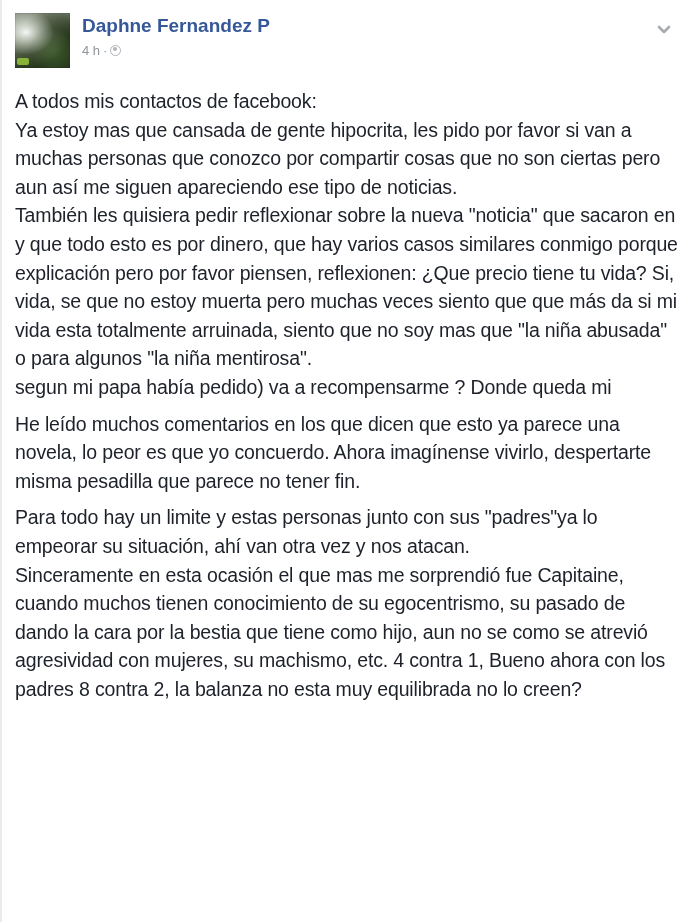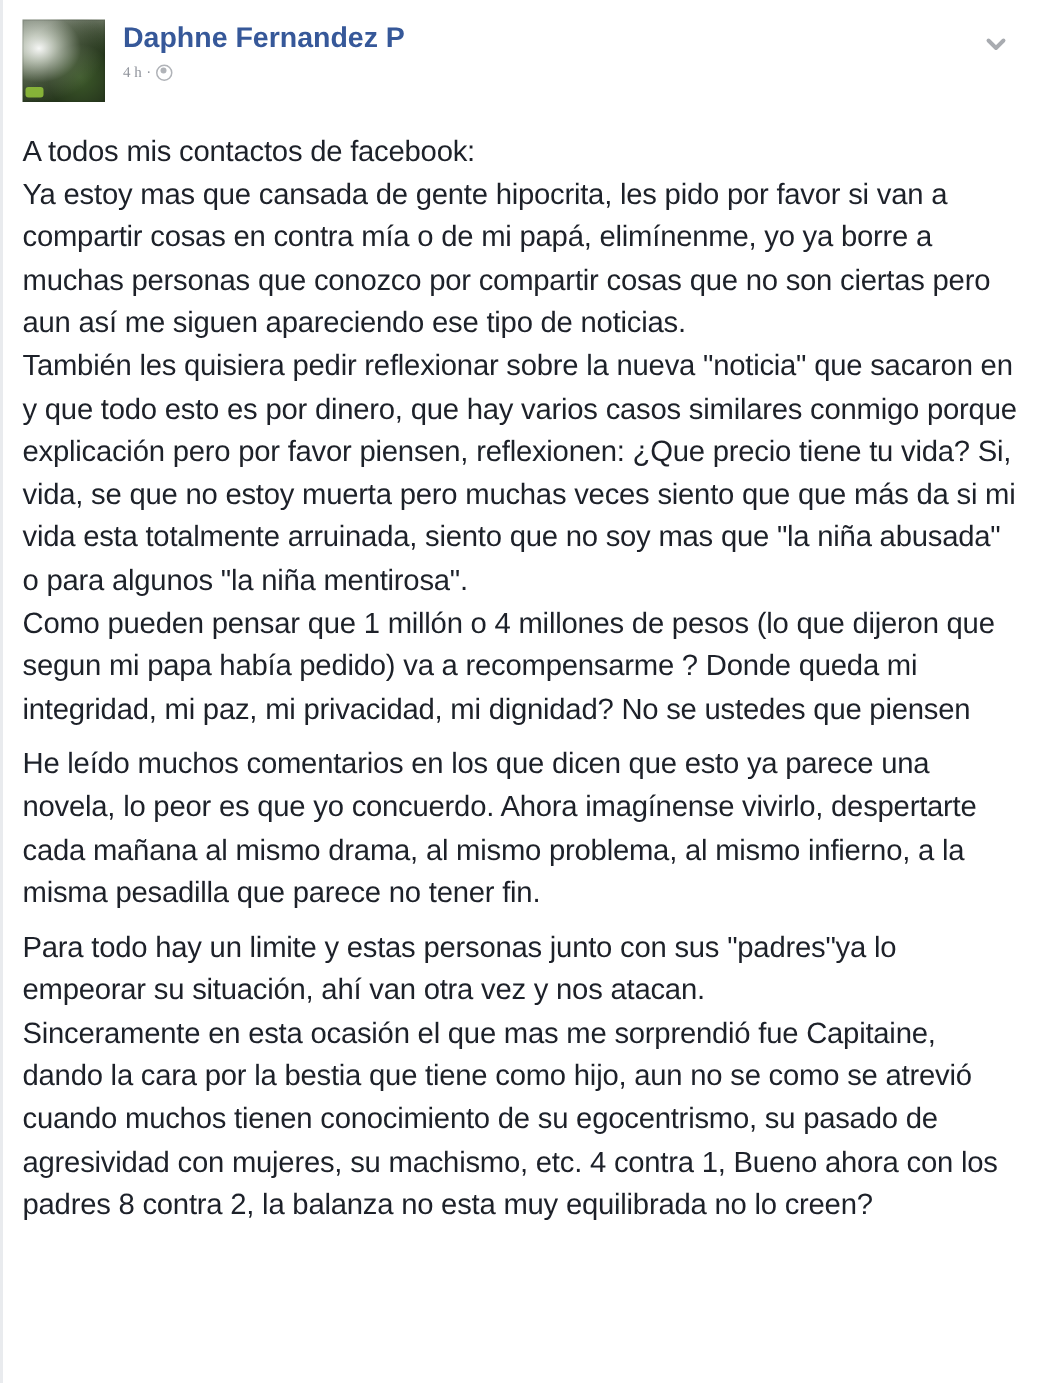--- a/index.html
+++ b/index.html
@@ -64,12 +64,11 @@
   .meta {
     position: absolute;
     left: 67px; top: 30px;
-    font-size: 10px;
+    font-size: 13px;
     color: #90949c;
     white-space: nowrap;
     display: flex;
     align-items: center;
-    font-family: Liberation Serif, serif;
   }
   .meta .dot { margin: 0 3px; }
   .globe {

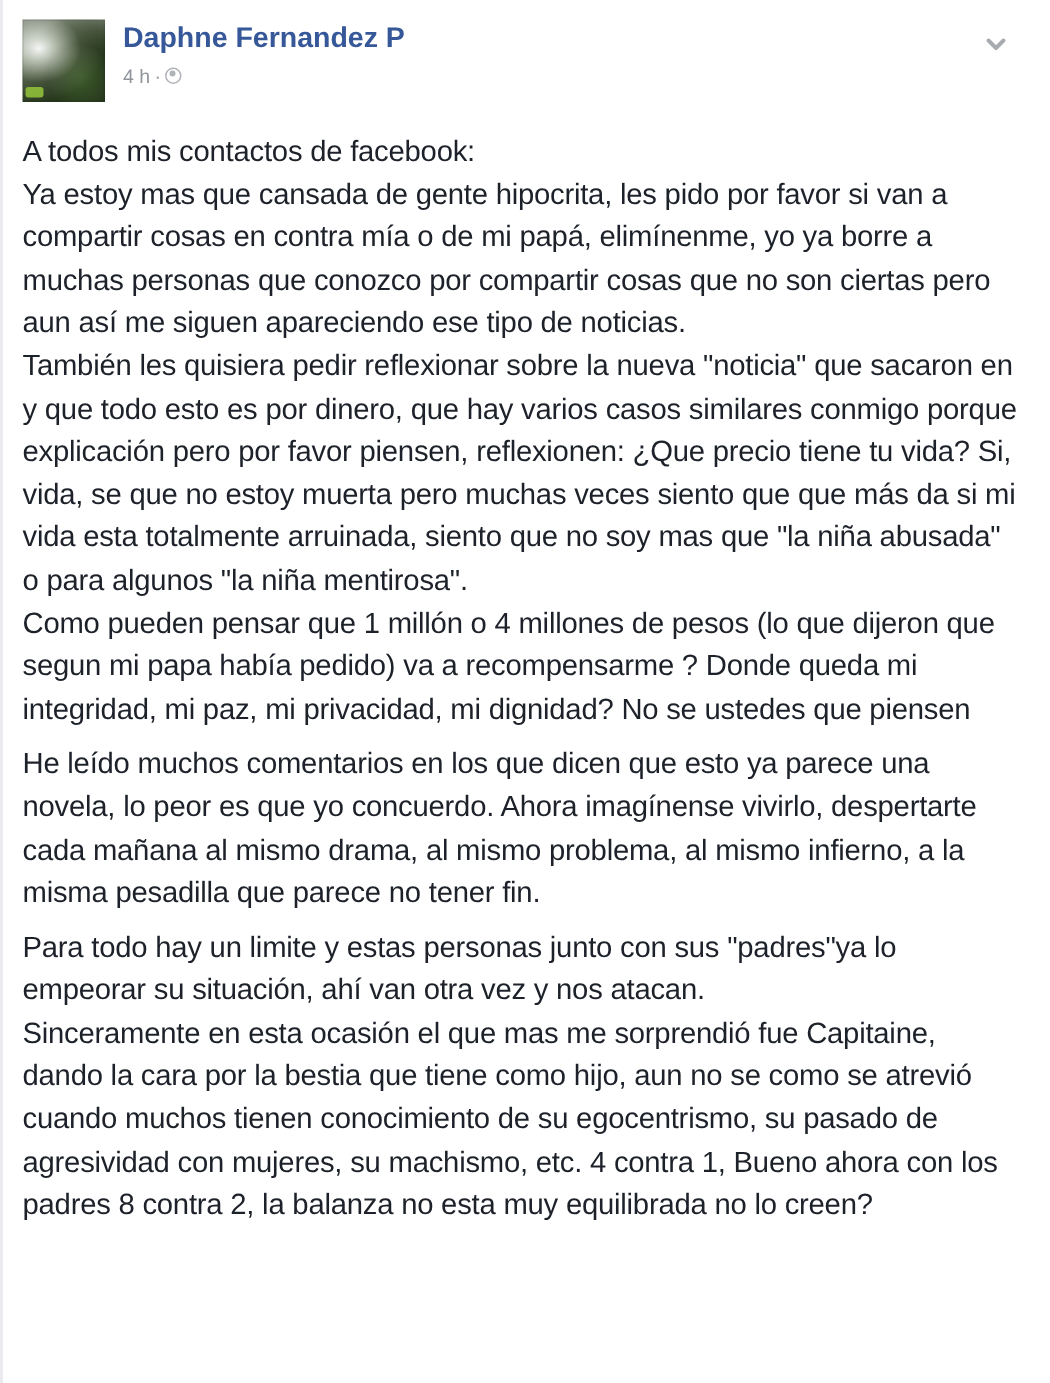--- a/index.html
+++ b/index.html
@@ -135,7 +135,6 @@
     <div class="para">
       <span class="line">A todos mis contactos de facebook:</span>
       <span class="line">Ya estoy mas que cansada de gente hipocrita, les pido por favor si van a</span>
-      <span class="line">compartir cosas en contra mía o de mi papá, elimínenme, yo ya borre a</span>
       <span class="line">muchas personas que conozco por compartir cosas que no son ciertas pero</span>
       <span class="line">aun así me siguen apareciendo ese tipo de noticias.</span>
       <span class="line">También les quisiera pedir reflexionar sobre la nueva "noticia" que sacaron en</span>

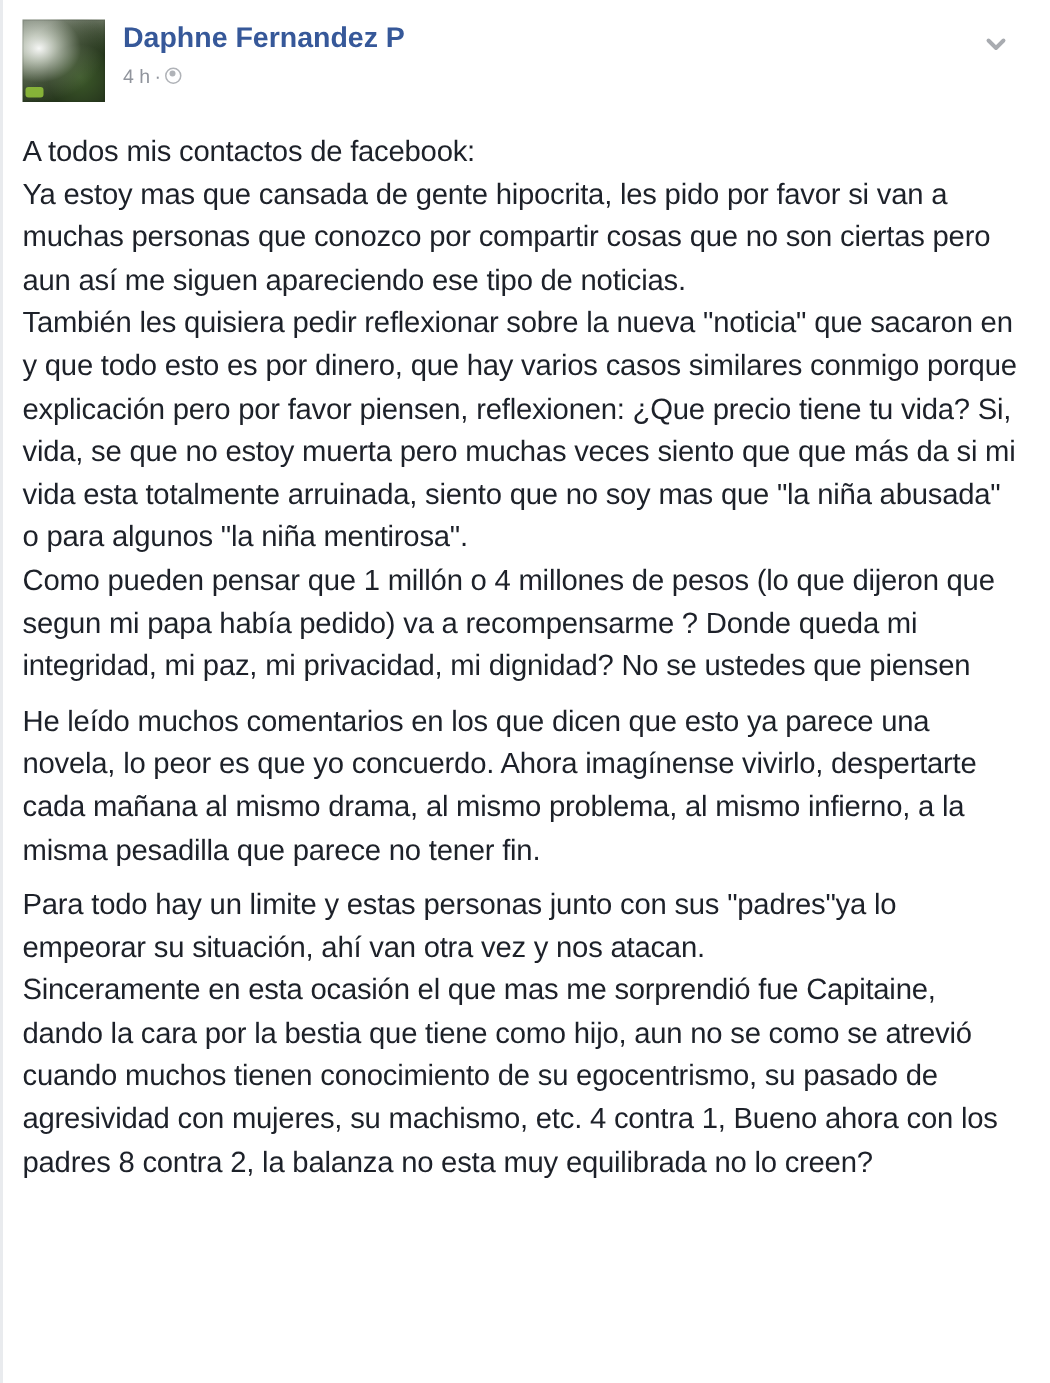--- a/index.html
+++ b/index.html
@@ -143,7 +143,6 @@
       <span class="line">vida, se que no estoy muerta pero muchas veces siento que que más da si mi</span>
       <span class="line">vida esta totalmente arruinada, siento que no soy mas que "la niña abusada"</span>
       <span class="line">o para algunos "la niña mentirosa".</span>
-      <span class="line">Como pueden pensar que 1 millón o 4 millones de pesos (lo que dijeron que</span>
       <span class="line">segun mi papa había pedido) va a recompensarme ? Donde queda mi</span>
       <span class="line">integridad, mi paz, mi privacidad, mi dignidad? No se ustedes que piensen</span>
     </div>

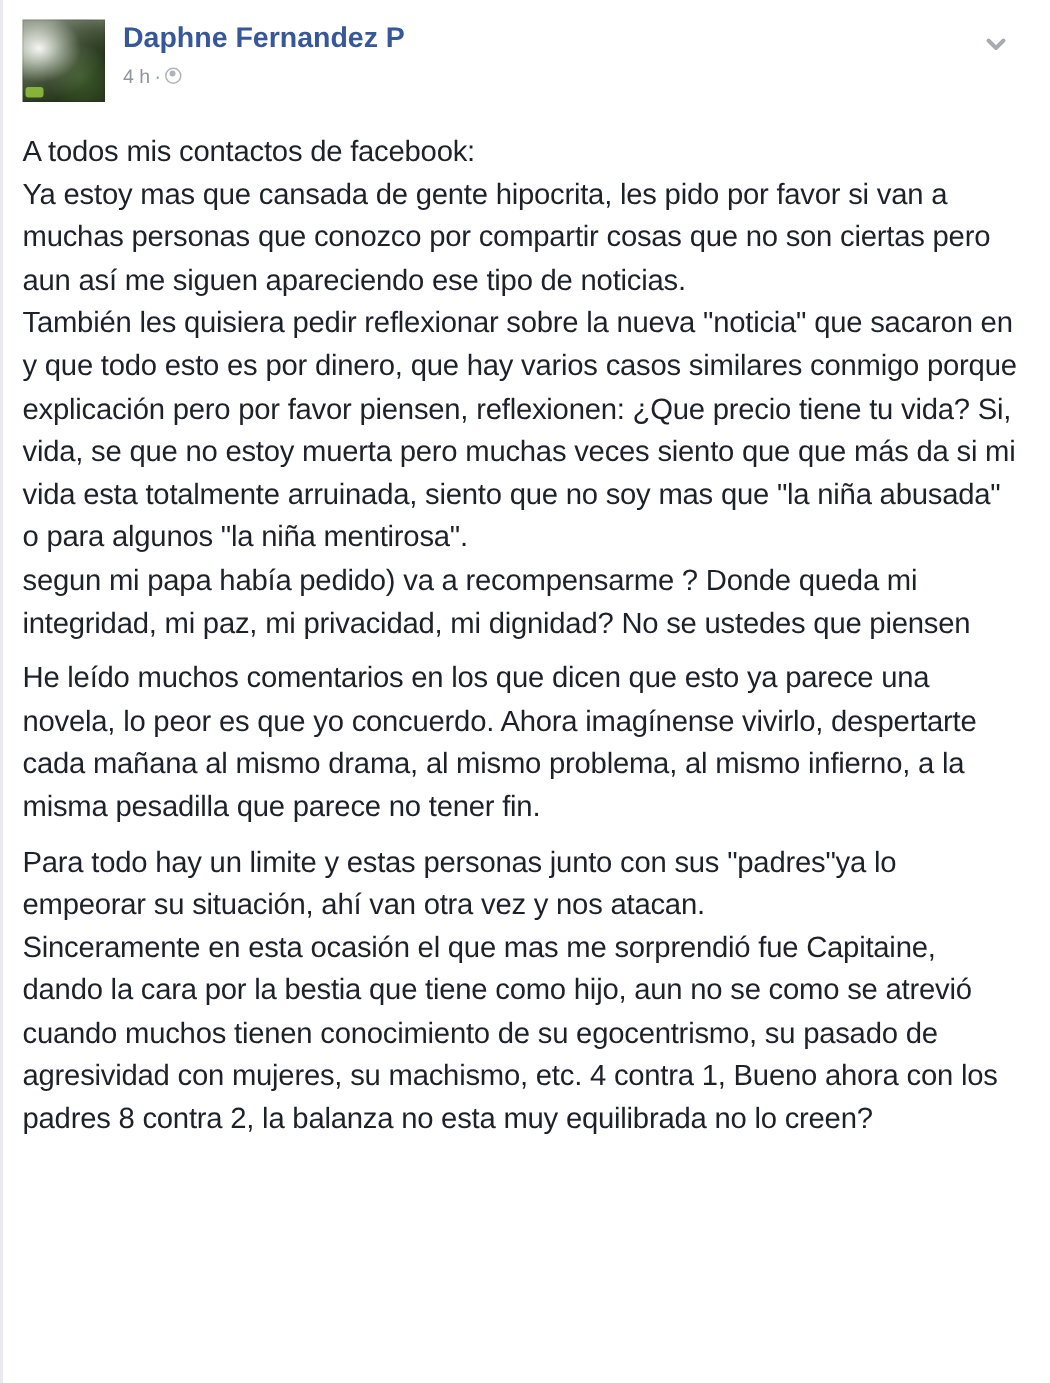--- a/index.html
+++ b/index.html
@@ -144,7 +144,6 @@
       <span class="line">vida esta totalmente arruinada, siento que no soy mas que "la niña abusada"</span>
       <span class="line">o para algunos "la niña mentirosa".</span>
       <span class="line">segun mi papa había pedido) va a recompensarme ? Donde queda mi</span>
-      <span class="line">integridad, mi paz, mi privacidad, mi dignidad? No se ustedes que piensen</span>
     </div>
     <div class="para">
       <span class="line">He leído muchos comentarios en los que dicen que esto ya parece una</span>

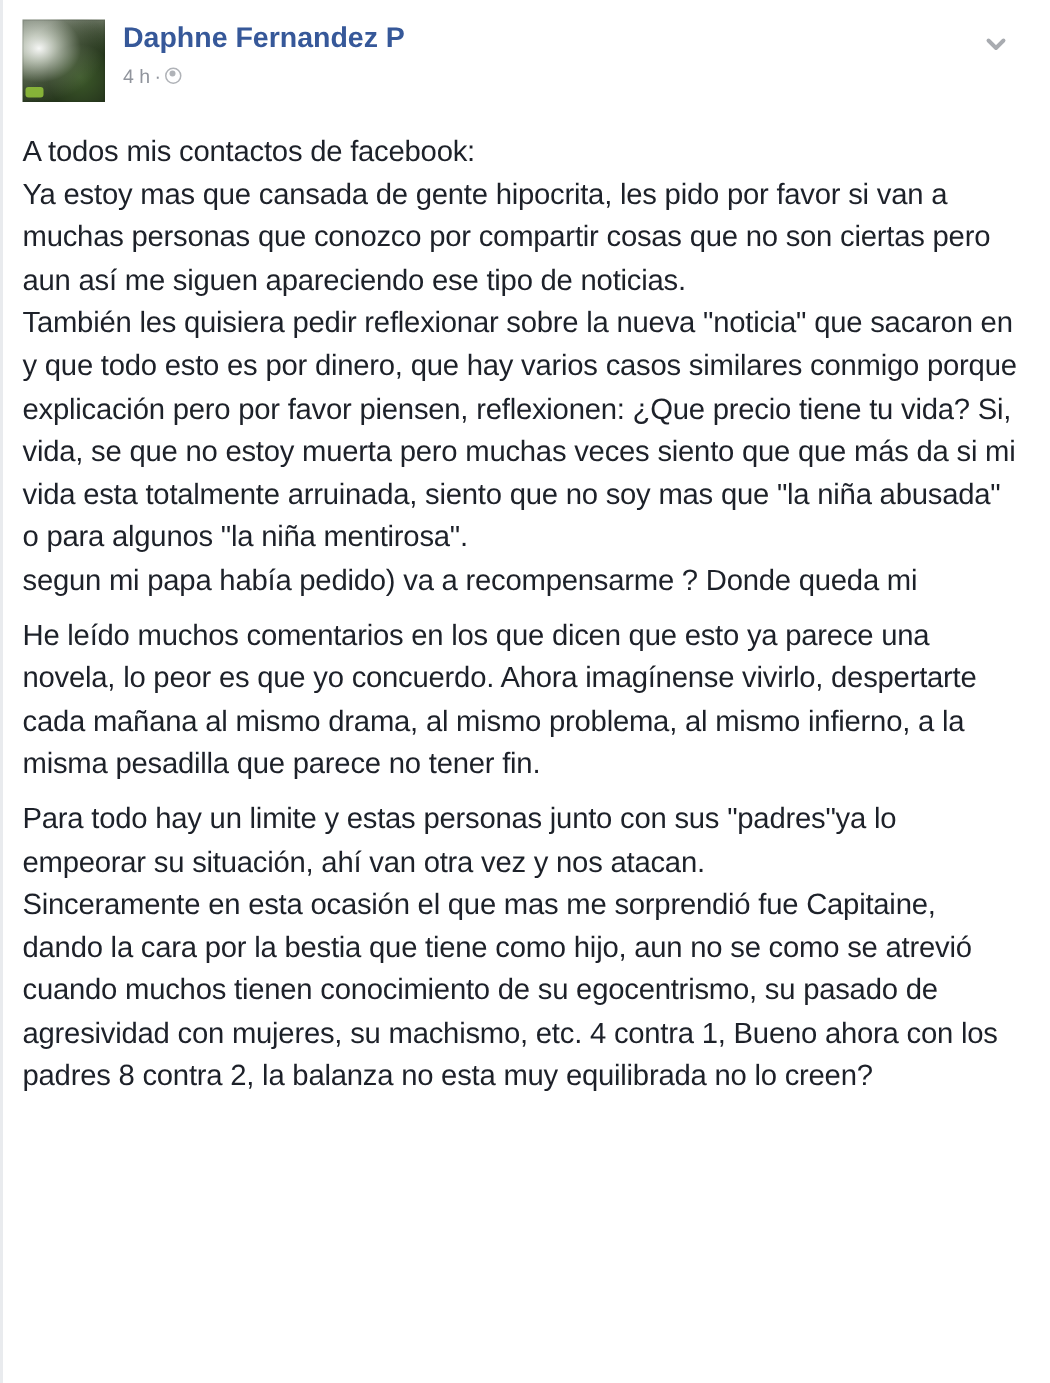--- a/index.html
+++ b/index.html
@@ -148,7 +148,6 @@
     <div class="para">
       <span class="line">He leído muchos comentarios en los que dicen que esto ya parece una</span>
       <span class="line">novela, lo peor es que yo concuerdo. Ahora imagínense vivirlo, despertarte</span>
-      <span class="line">cada mañana al mismo drama, al mismo problema, al mismo infierno, a la</span>
       <span class="line">misma pesadilla que parece no tener fin.</span>
     </div>
     <div class="para">

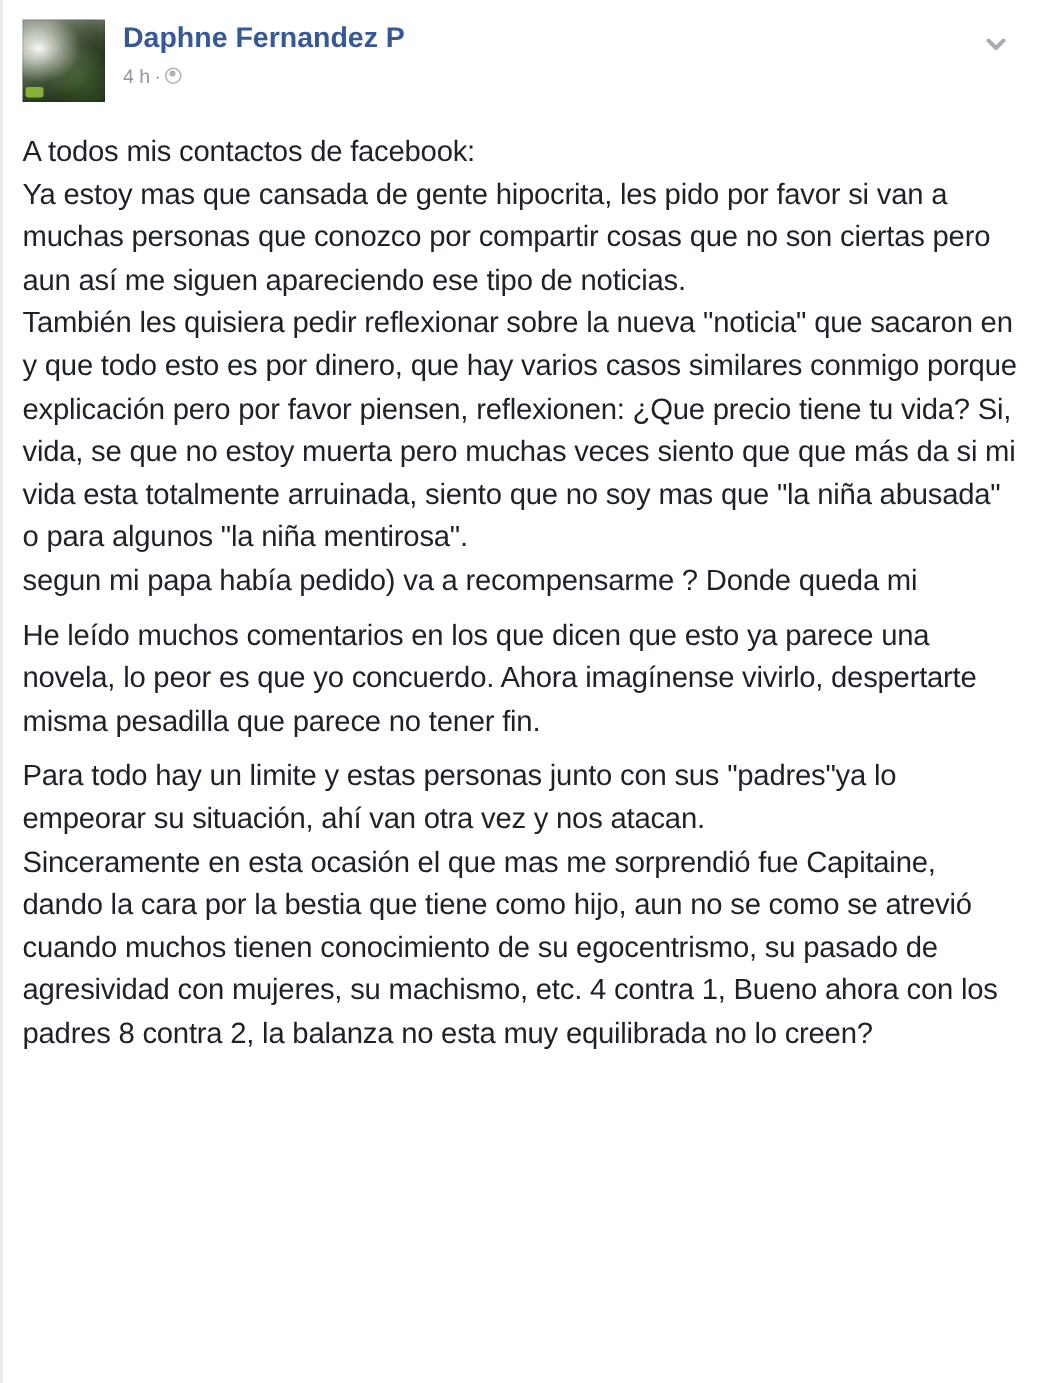--- a/index.html
+++ b/index.html
@@ -154,8 +154,8 @@
       <span class="line">Para todo hay un limite y estas personas junto con sus "padres"ya lo</span>
       <span class="line">empeorar su situación, ahí van otra vez y nos atacan.</span>
       <span class="line">Sinceramente en esta ocasión el que mas me sorprendió fue Capitaine,</span>
+      <span class="line">cuando muchos tienen conocimiento de su egocentrismo, su pasado de</span>
       <span class="line">dando la cara por la bestia que tiene como hijo, aun no se como se atrevió</span>
-      <span class="line">cuando muchos tienen conocimiento de su egocentrismo, su pasado de</span>
       <span class="line">agresividad con mujeres, su machismo, etc. 4 contra 1, Bueno ahora con los</span>
       <span class="line">padres 8 contra 2, la balanza no esta muy equilibrada no lo creen?</span>
     </div>

